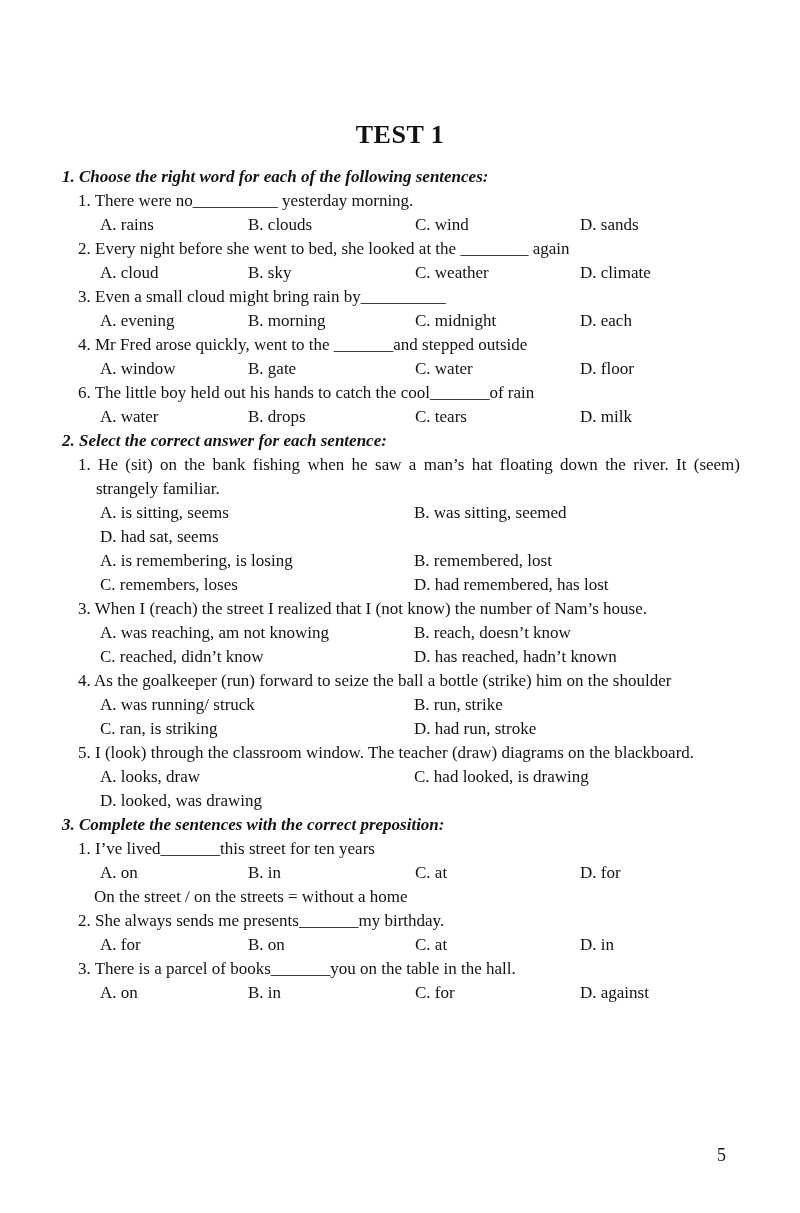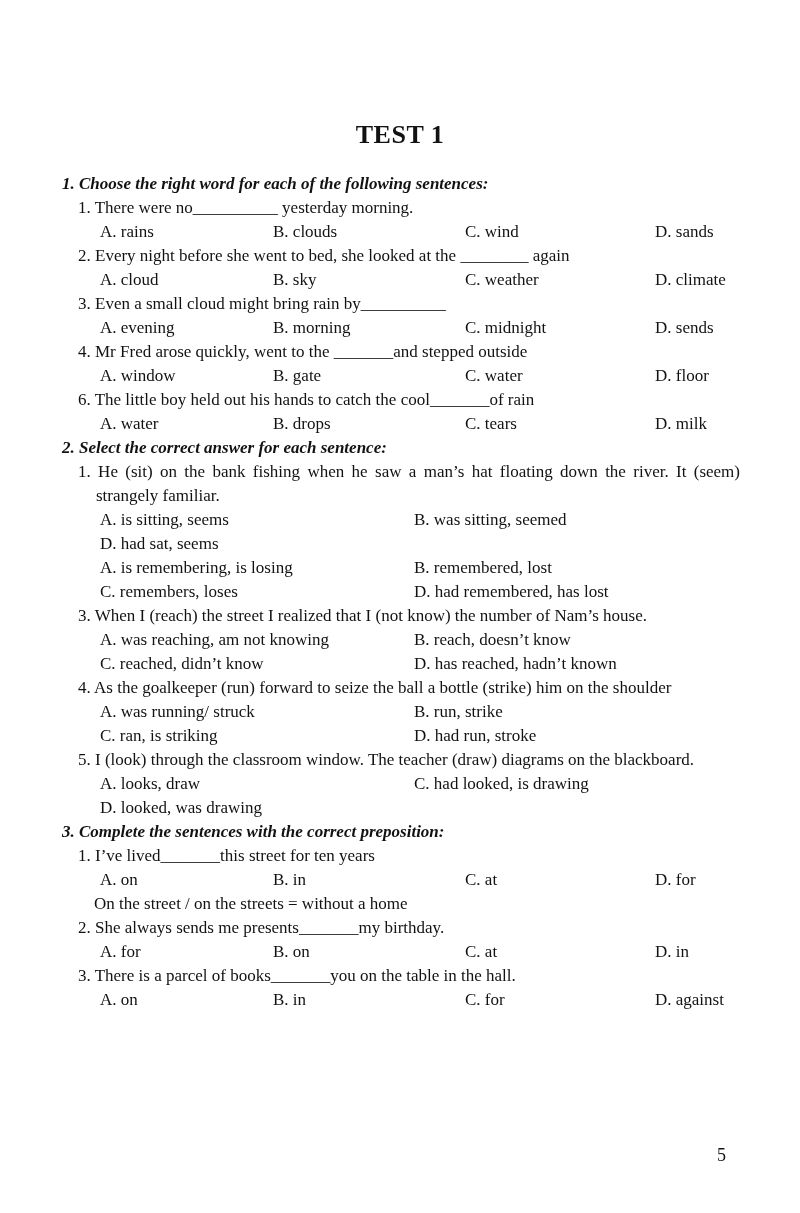--- a/index.html
+++ b/index.html
@@ -29,7 +29,7 @@
   }
   .content {
     position: absolute;
-    top: 172px;
+    top: 165px;
     left: 0;
     width: 100%;
     font-size: 17px;

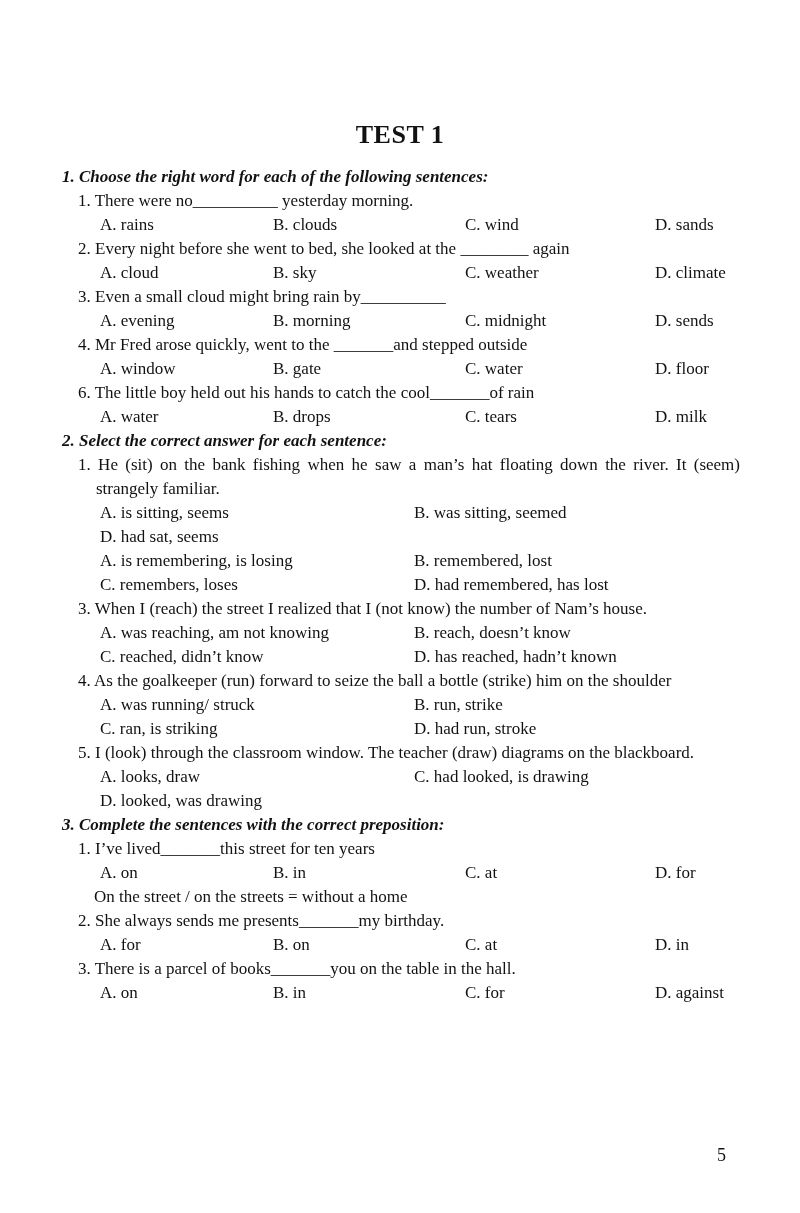--- a/index.html
+++ b/index.html
@@ -52,7 +52,7 @@
     margin-right: 56px;
     display: grid;
   }
-  .cols4 { grid-template-columns: 148px 167px 165px 1fr; gap: 25px; }
+  .cols4 { grid-template-columns: 148px 167px 165px 1fr; }
   .cols2 { grid-template-columns: 314px 1fr; }
   .note {
     margin-left: 94px;

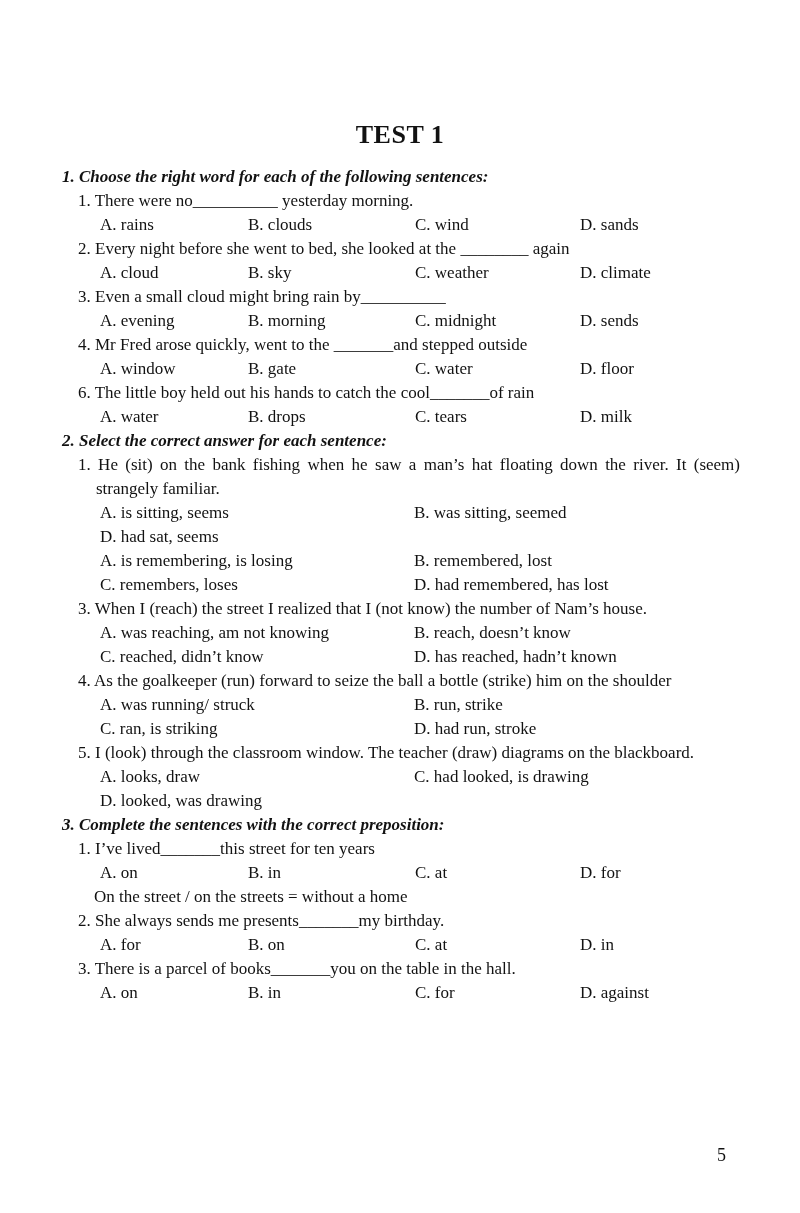--- a/index.html
+++ b/index.html
@@ -96,7 +96,7 @@
       <span>A. evening</span>
       <span>B. morning</span>
       <span>C. midnight</span>
-      <span>D. sends</span>
+      <span>D. each</span>
     </div>
 
     <div class="q-text">4. Mr Fred arose quickly, went to the _______and stepped outside</div>

